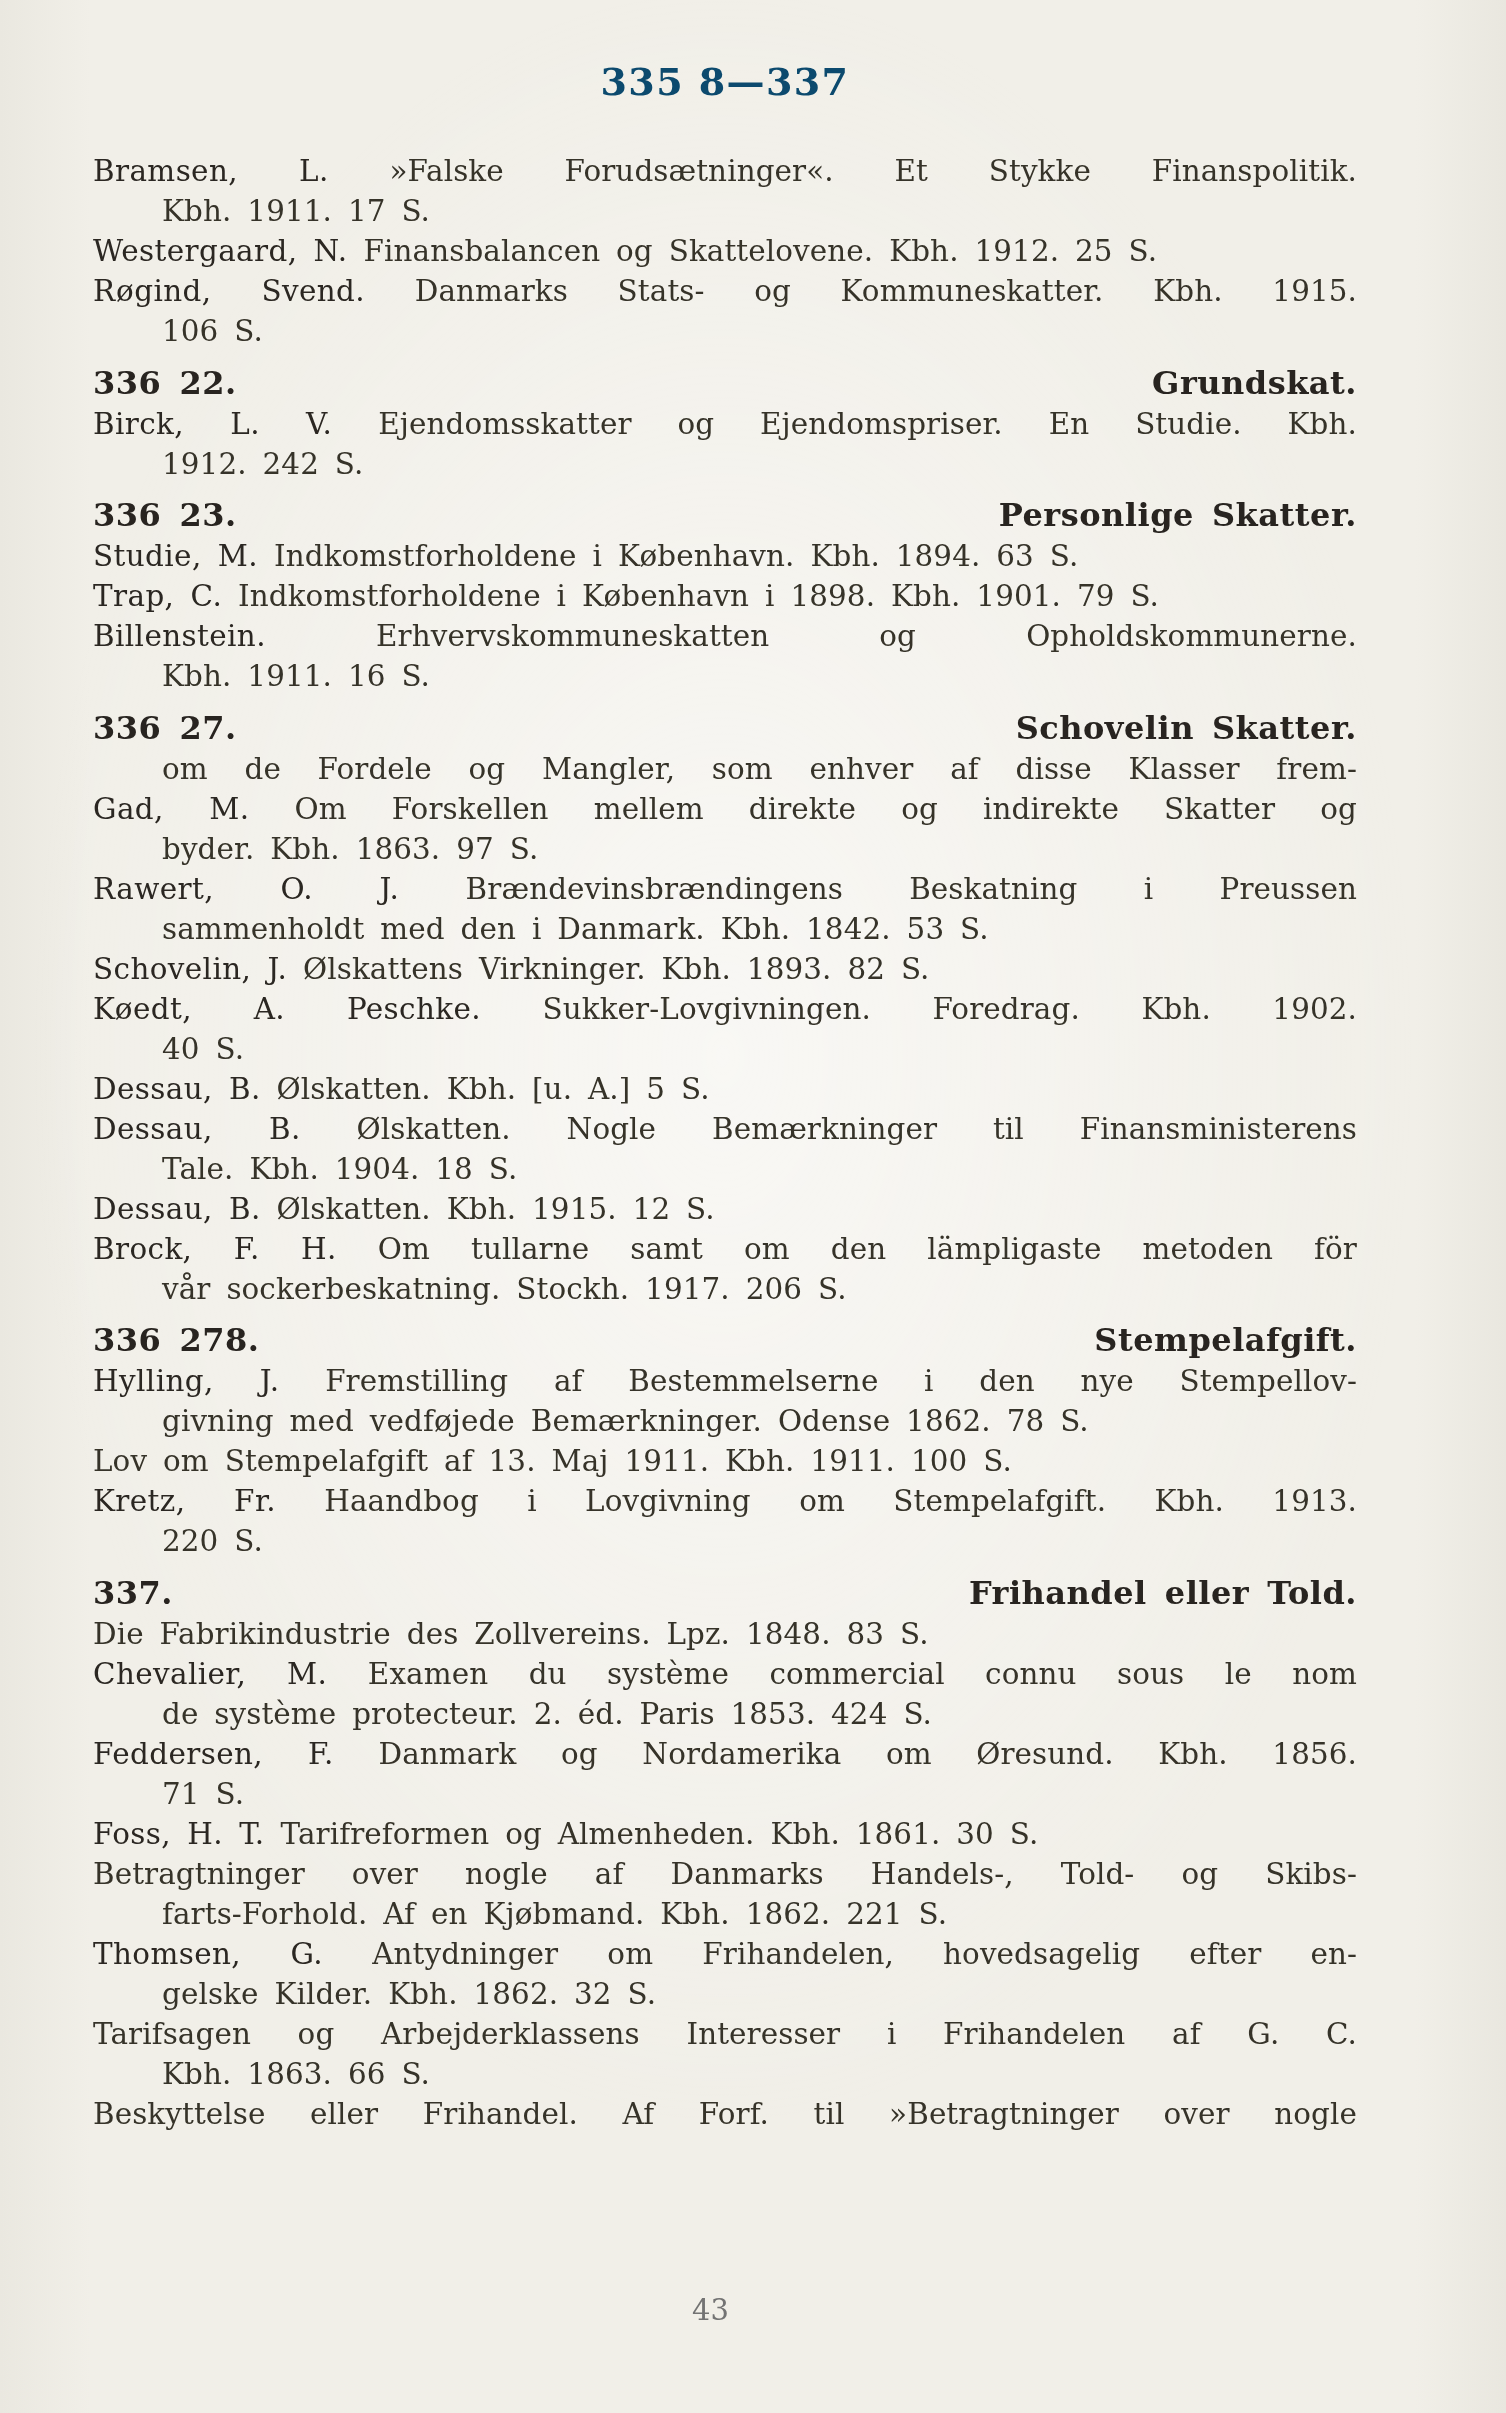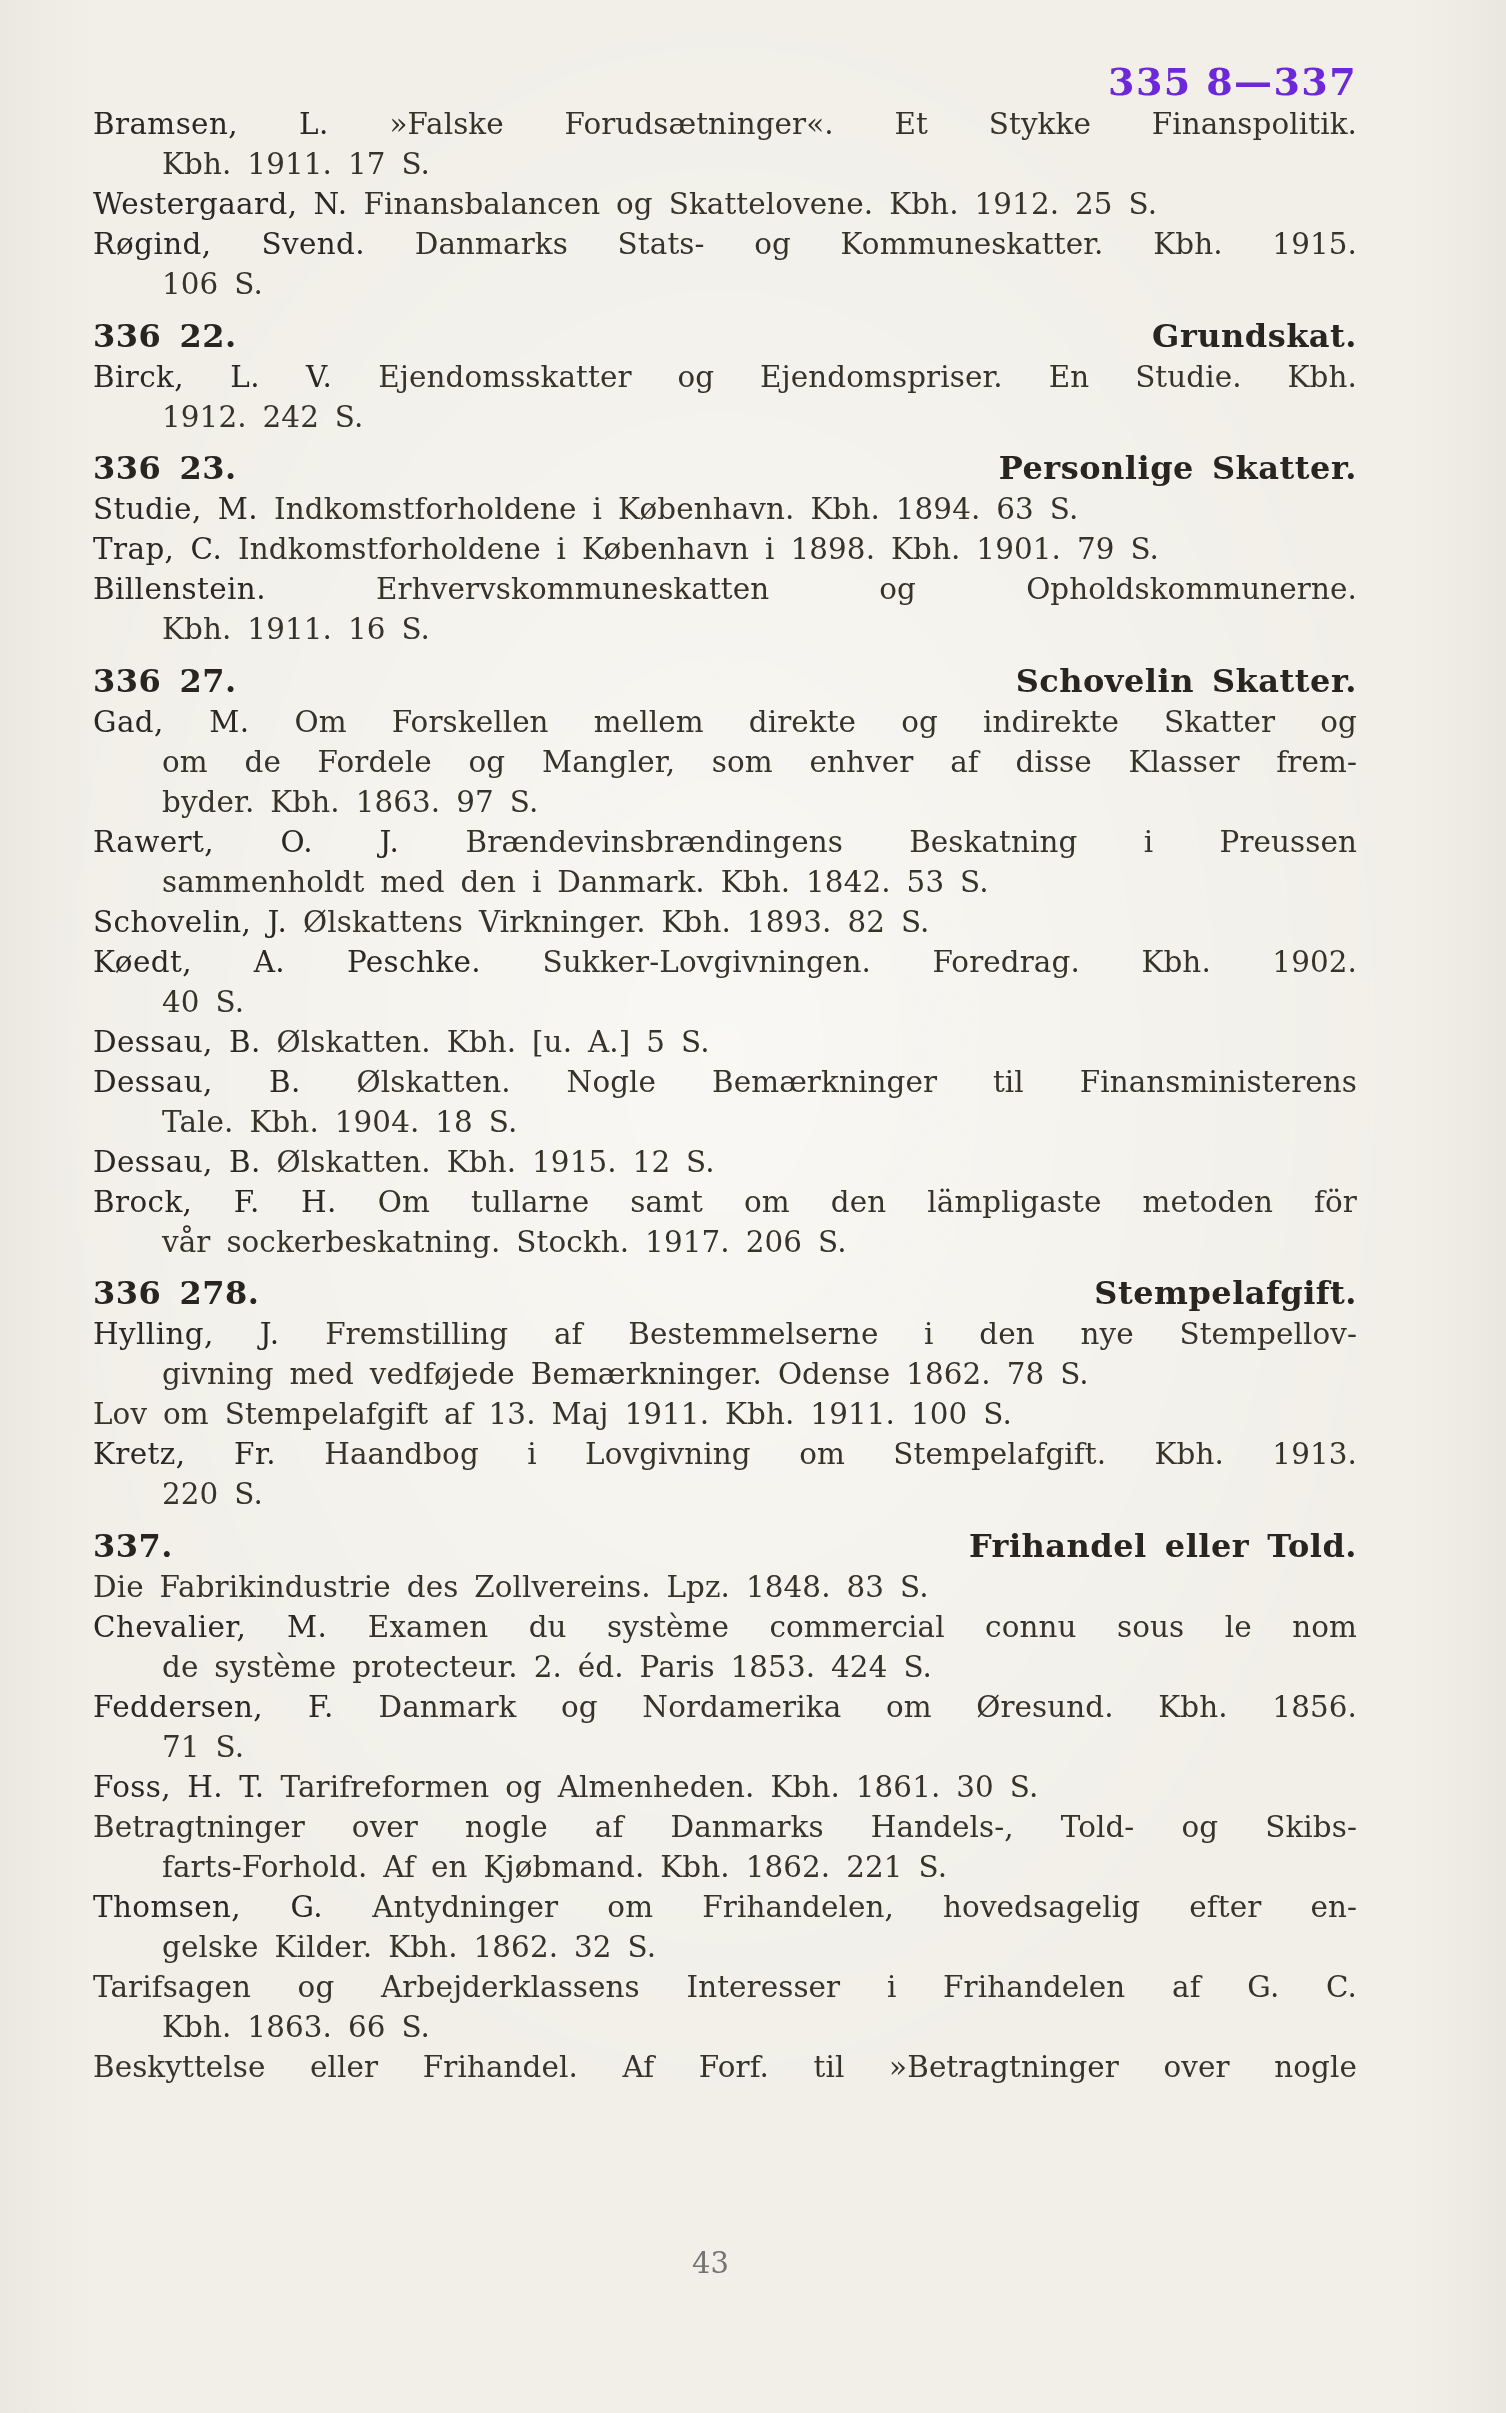--- a/index.html
+++ b/index.html
@@ -25,12 +25,13 @@
     padding: 60px 150px 0 93px;
   }
   .header-range {
-    text-align: right;
+    text-align: center;
     font-weight: bold;
     font-size: 38px;
     line-height: 44px;
     letter-spacing: 1.4px;
-    color: #6d28d9;
+    color: #0c4a6e;
+    margin-bottom: 47px;
   }
   .content {
     font-size: 29.4px;

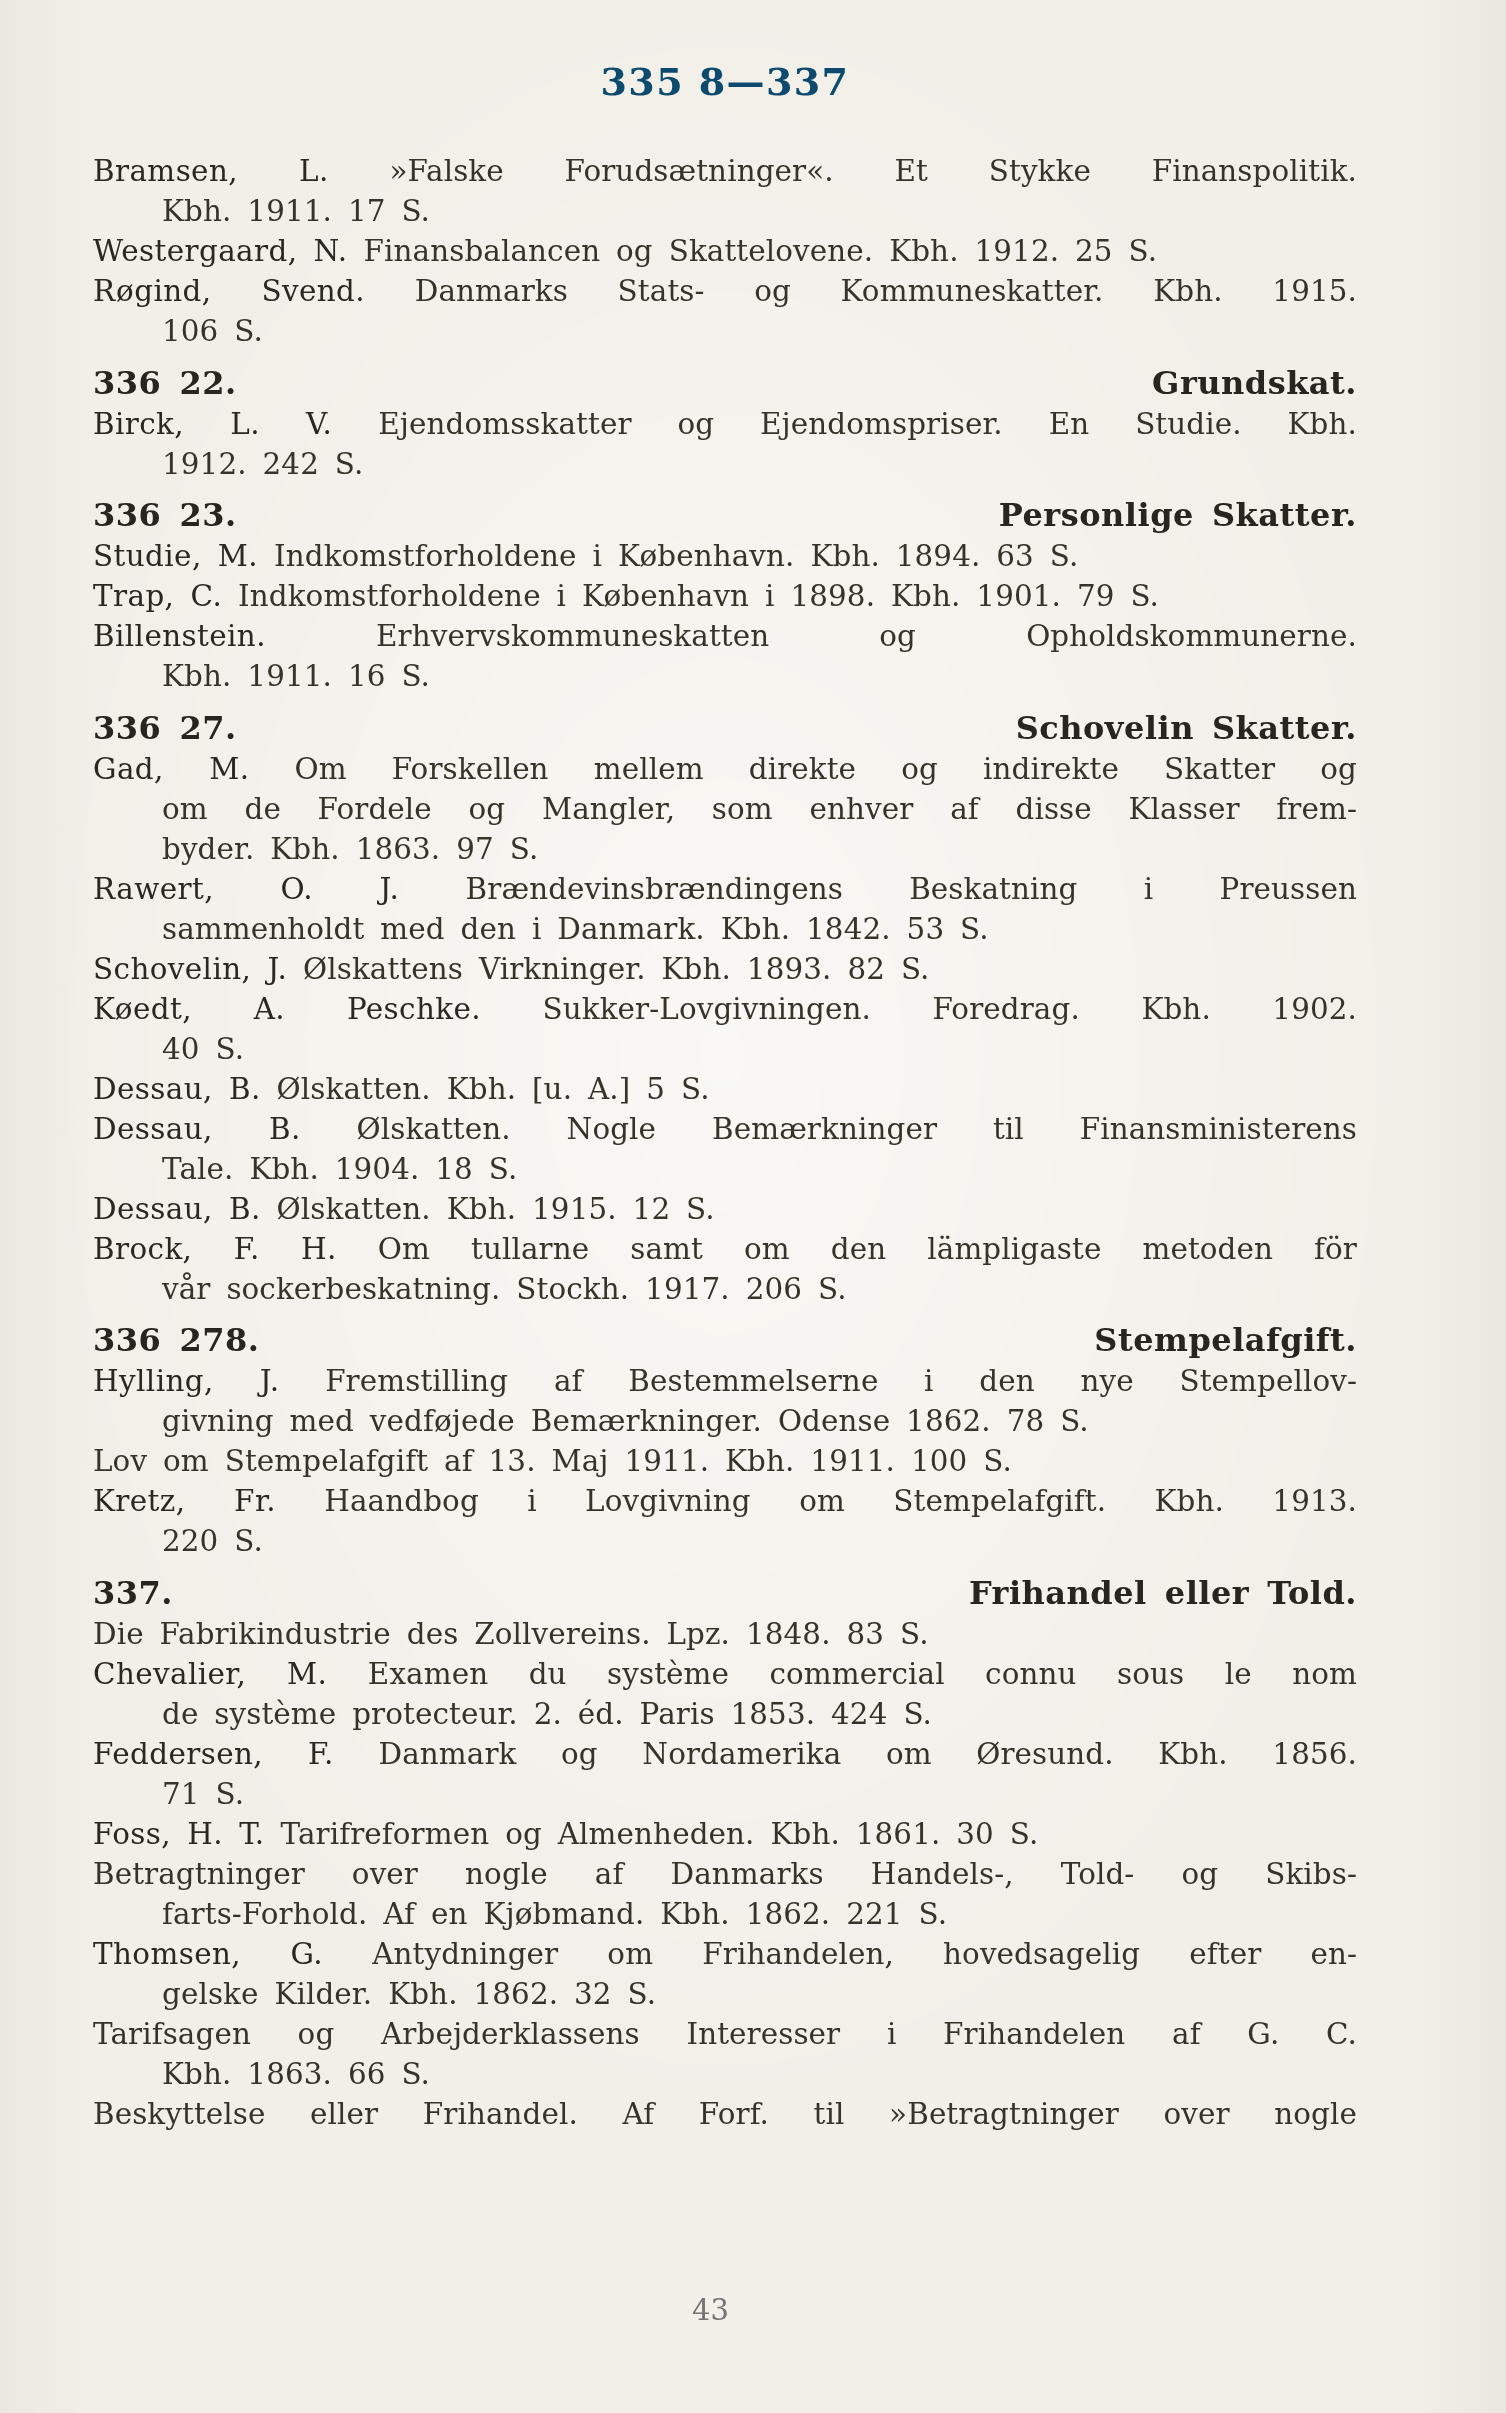--- a/index.html
+++ b/index.html
@@ -125,8 +125,8 @@
           <span>Schovelin Skatter.</span>
         </div>
         <div class="entry">
+          <div class="line cont fill"><span>om de Fordele og Mangler, som enhver af disse Klasser frem-</span></div>
           <div class="line fill"><span class="author">Gad, M.</span> <span>Om Forskellen mellem direkte og indirekte Skatter og</span></div>
-          <div class="line cont fill"><span>om de Fordele og Mangler, som enhver af disse Klasser frem-</span></div>
           <div class="line cont"><span>byder. Kbh. 1863. 97 S.</span></div>
         </div>
         <div class="entry">

